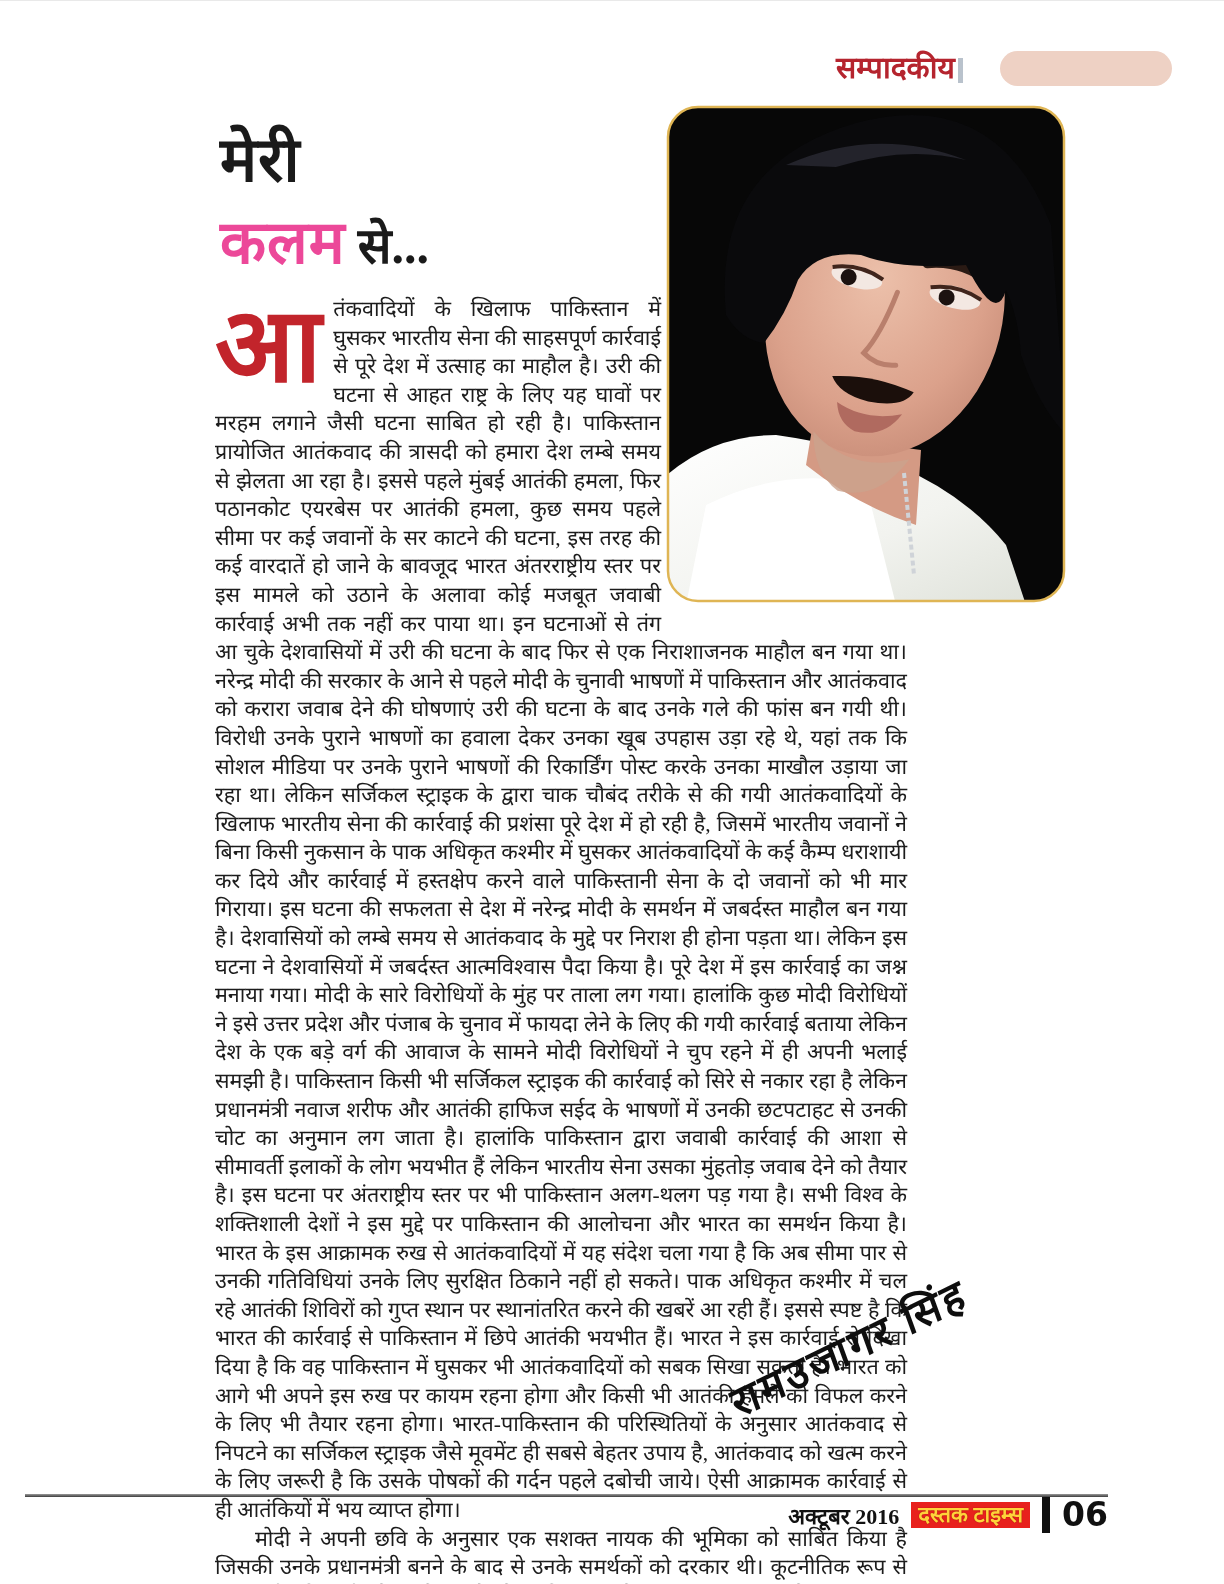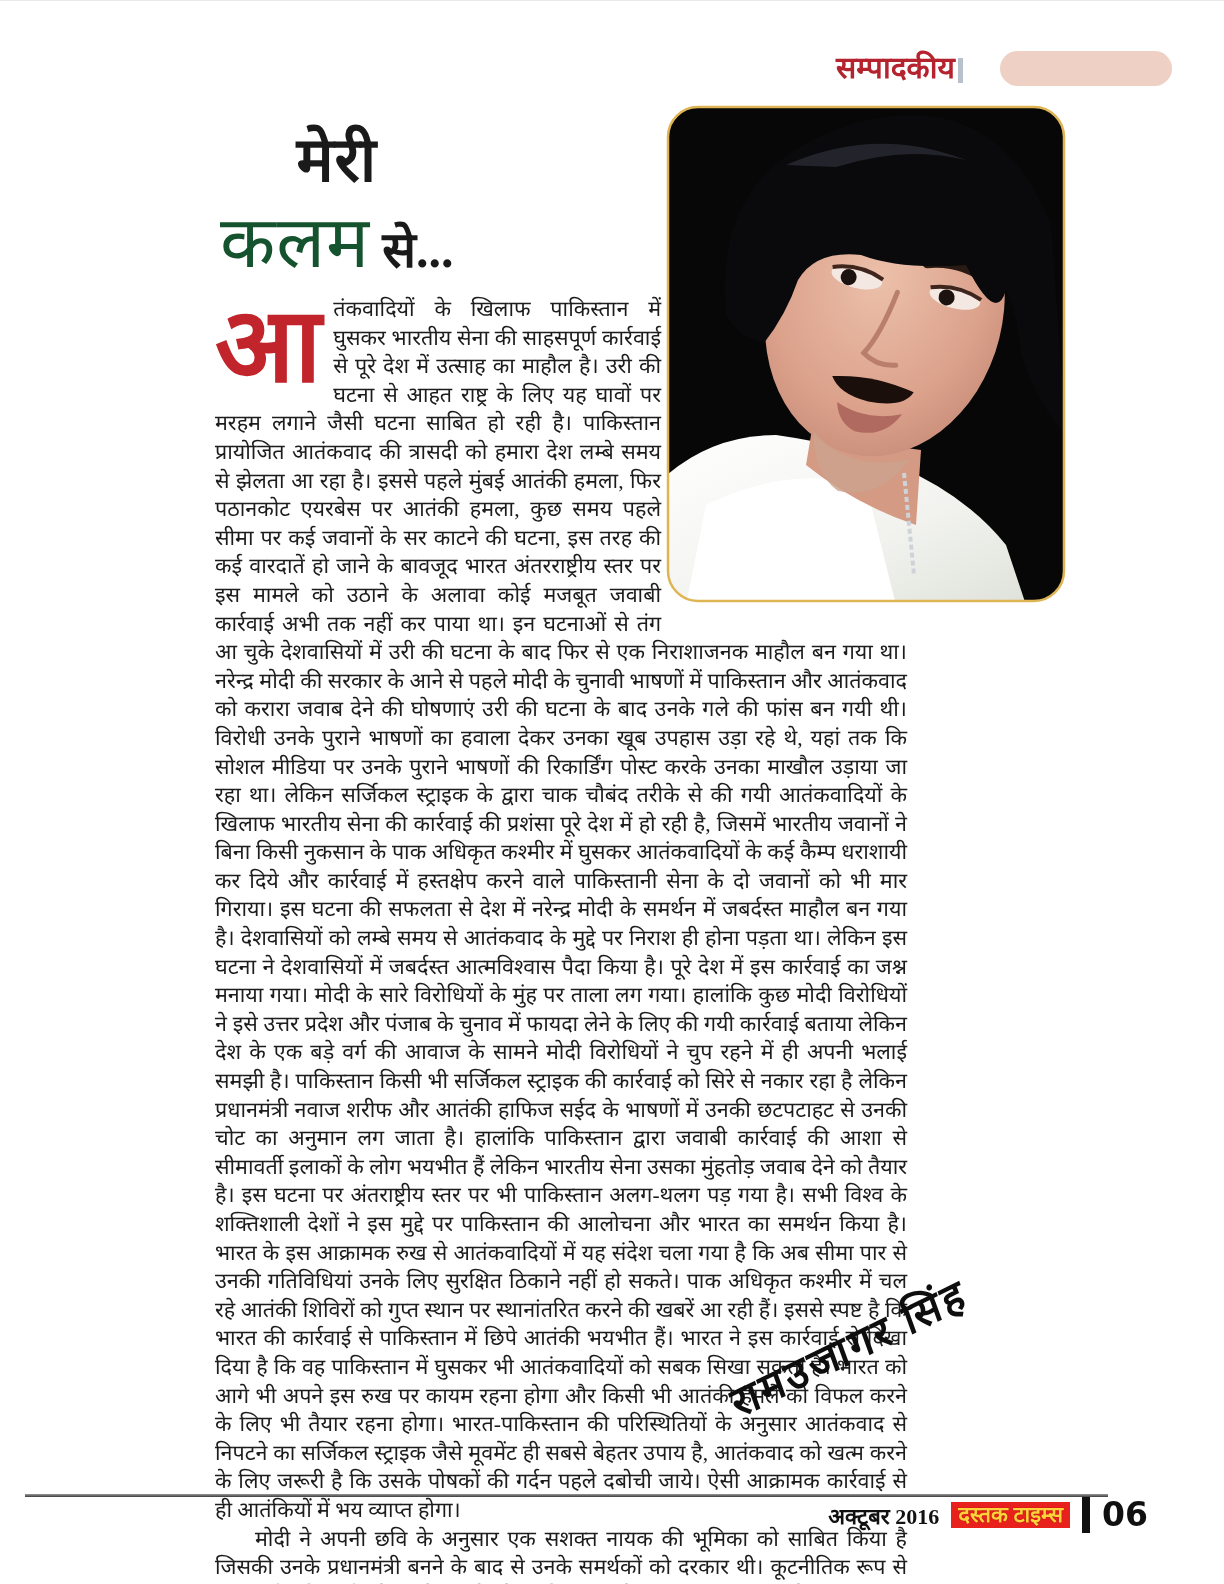--- a/index.html
+++ b/index.html
@@ -27,7 +27,7 @@
     background:#eed1c4;
   }
   
-  .title-block{position:absolute;left:220px;top:126px;text-align:center;}
+  .title-block{position:absolute;left:220px;top:126px;}
   .title-line1{font-size:62px;font-weight:bold;color:#1a1a1a;line-height:66px;letter-spacing:1px;}
   .title-line2{margin-top:8px;display:flex;align-items:baseline;}
   .title-word2{font-size:72px;font-weight:normal;color:#14532d;line-height:84px;letter-spacing:1px;}

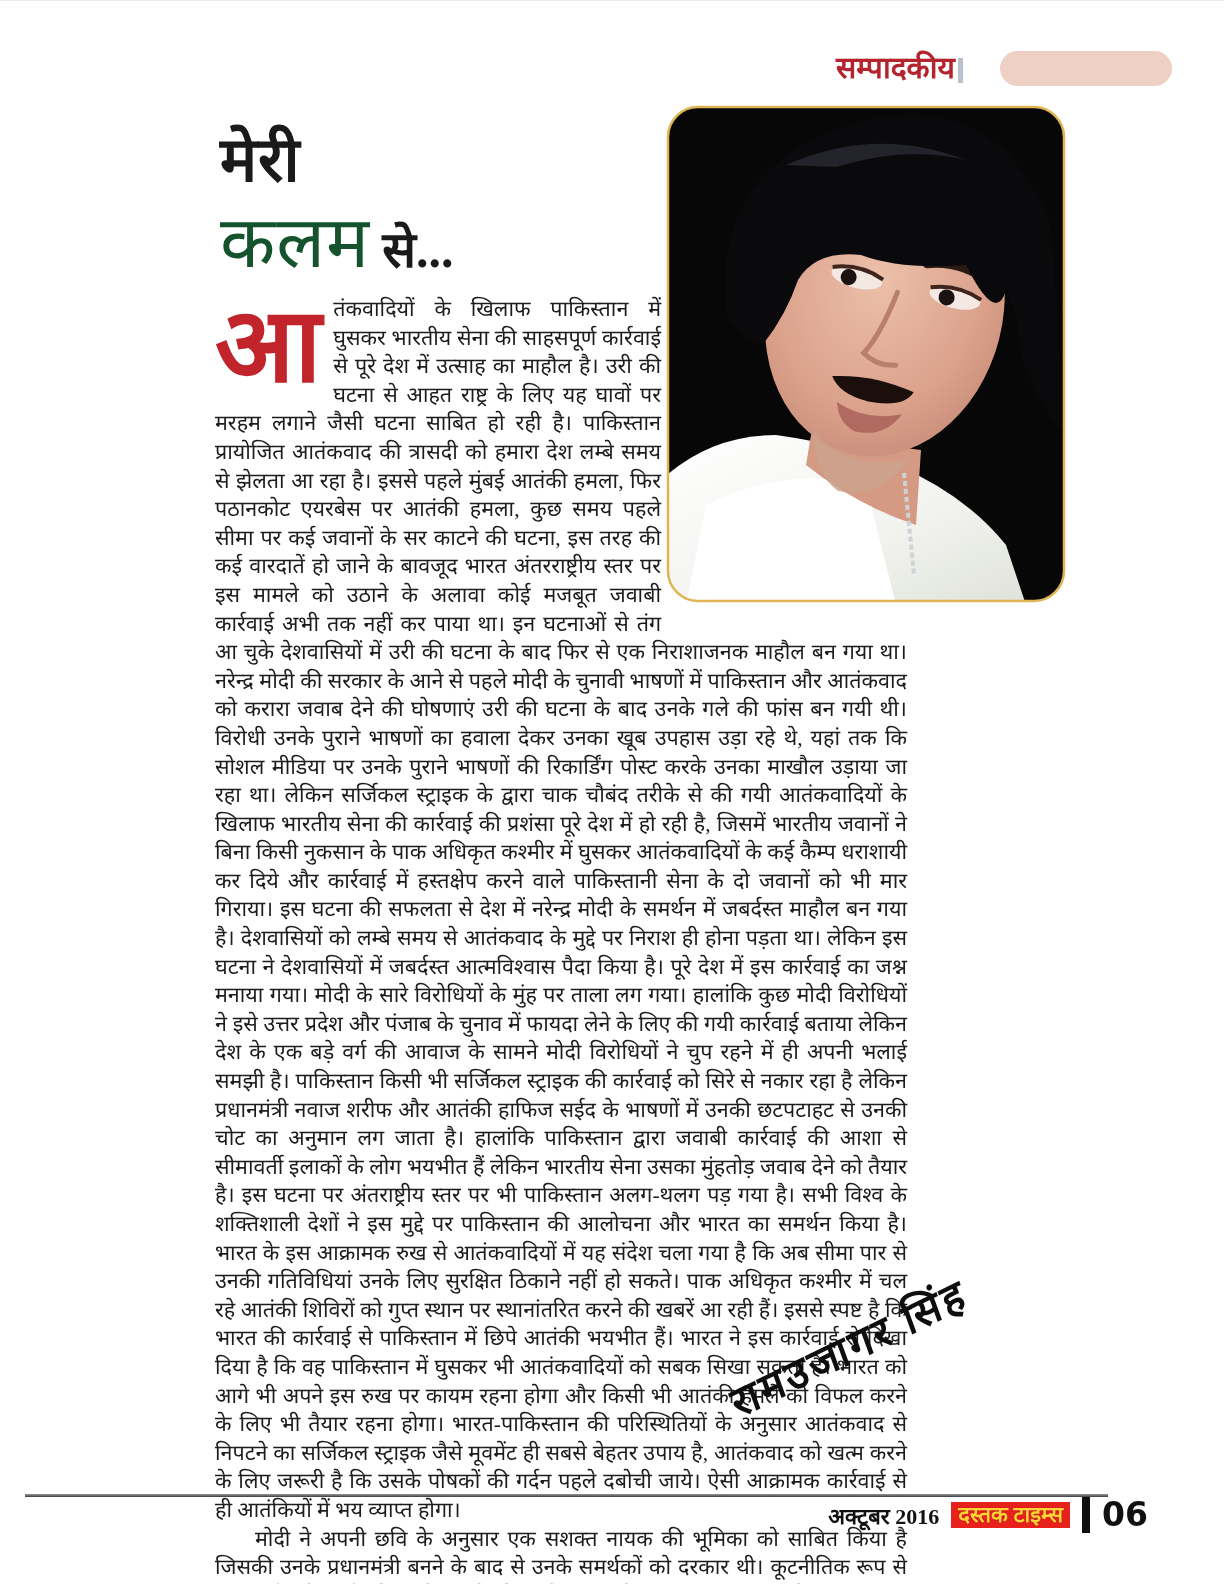--- a/index.html
+++ b/index.html
@@ -30,7 +30,7 @@
   .title-block{position:absolute;left:220px;top:126px;}
   .title-line1{font-size:62px;font-weight:bold;color:#1a1a1a;line-height:66px;letter-spacing:1px;}
   .title-line2{margin-top:8px;display:flex;align-items:baseline;}
-  .title-word2{font-size:72px;font-weight:normal;color:#14532d;line-height:84px;letter-spacing:1px;}
+  .title-word2{font-size:60px;font-weight:bold;color:#ec4899;line-height:84px;letter-spacing:1px;}
   .title-word3{font-size:50px;font-weight:bold;color:#1a1a1a;margin-left:12px;}
   
   .photo{

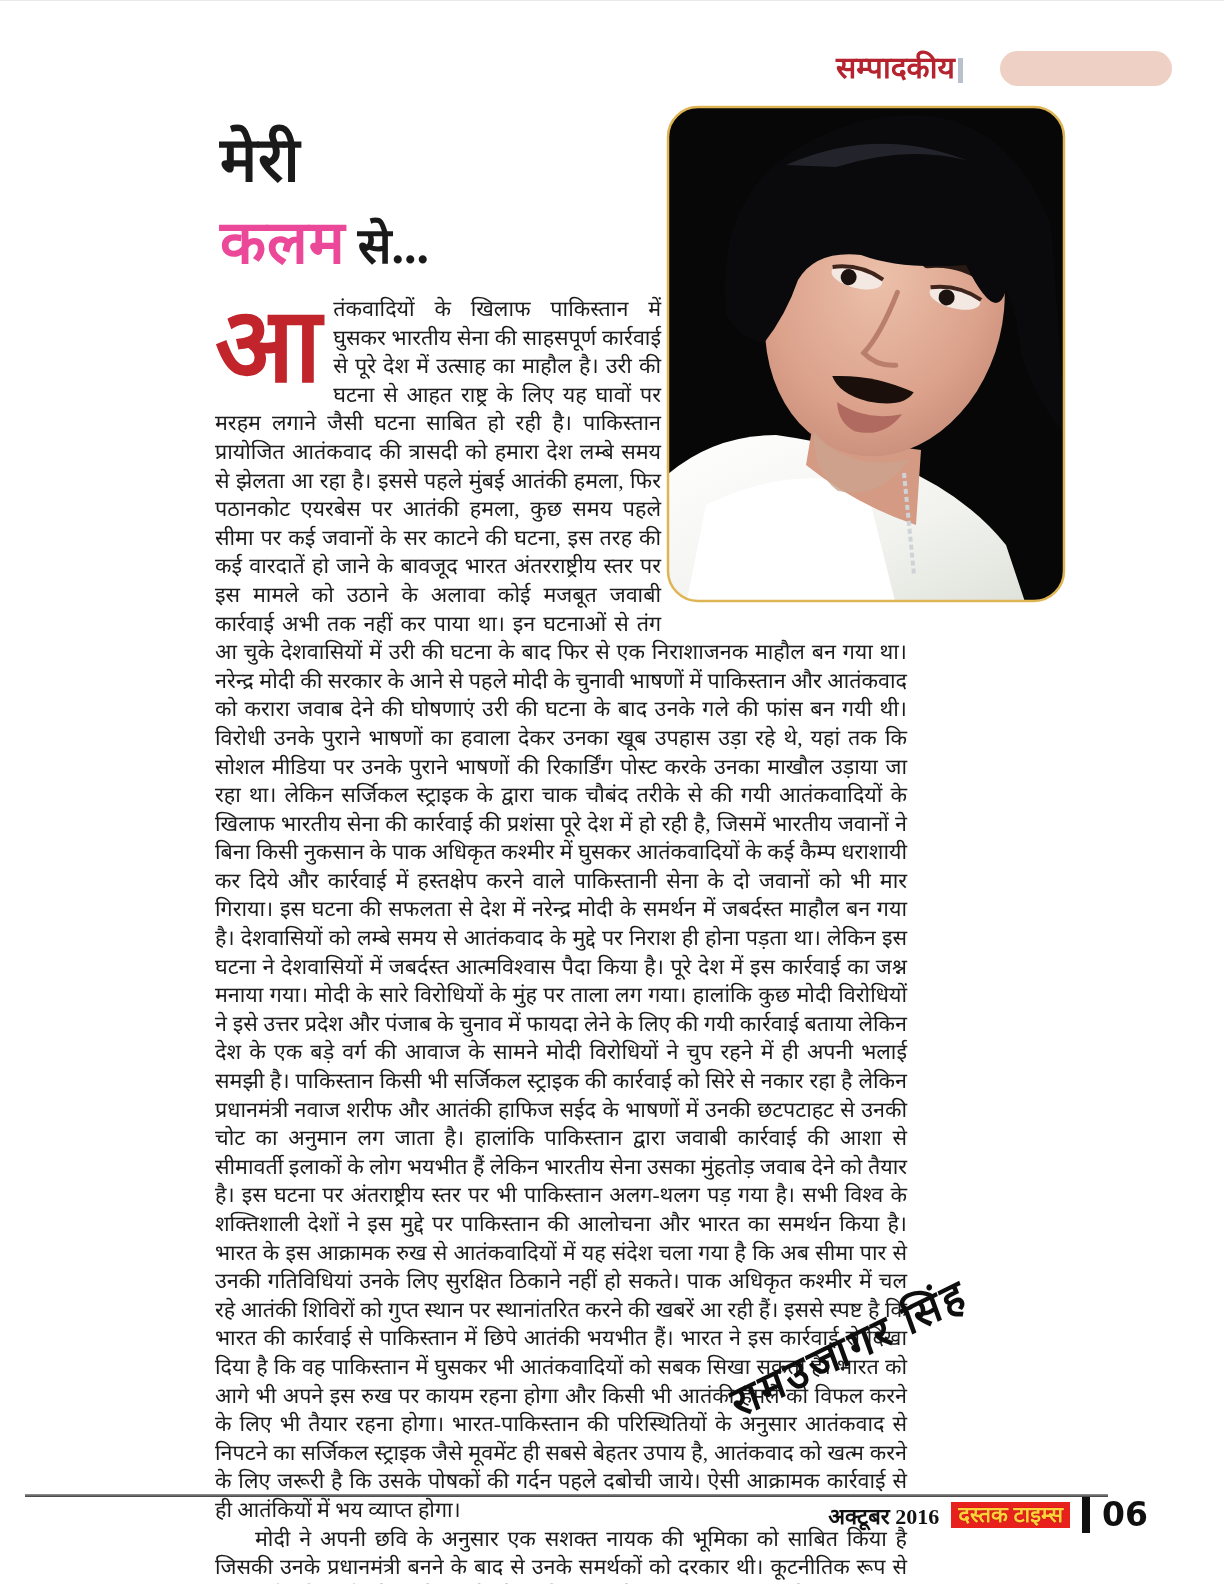--- a/index.html
+++ b/index.html
@@ -68,7 +68,7 @@
   }
   .footer{
     position:absolute;top:1496px;left:0;width:1108px;
-    display:flex;justify-content:flex-end;align-items:center;gap:12px;padding-left:40px;
+    display:flex;justify-content:flex-end;align-items:center;gap:12px;
   }
   .footer-date{font-size:22px;font-weight:bold;color:#111;}
   .footer-logo{

